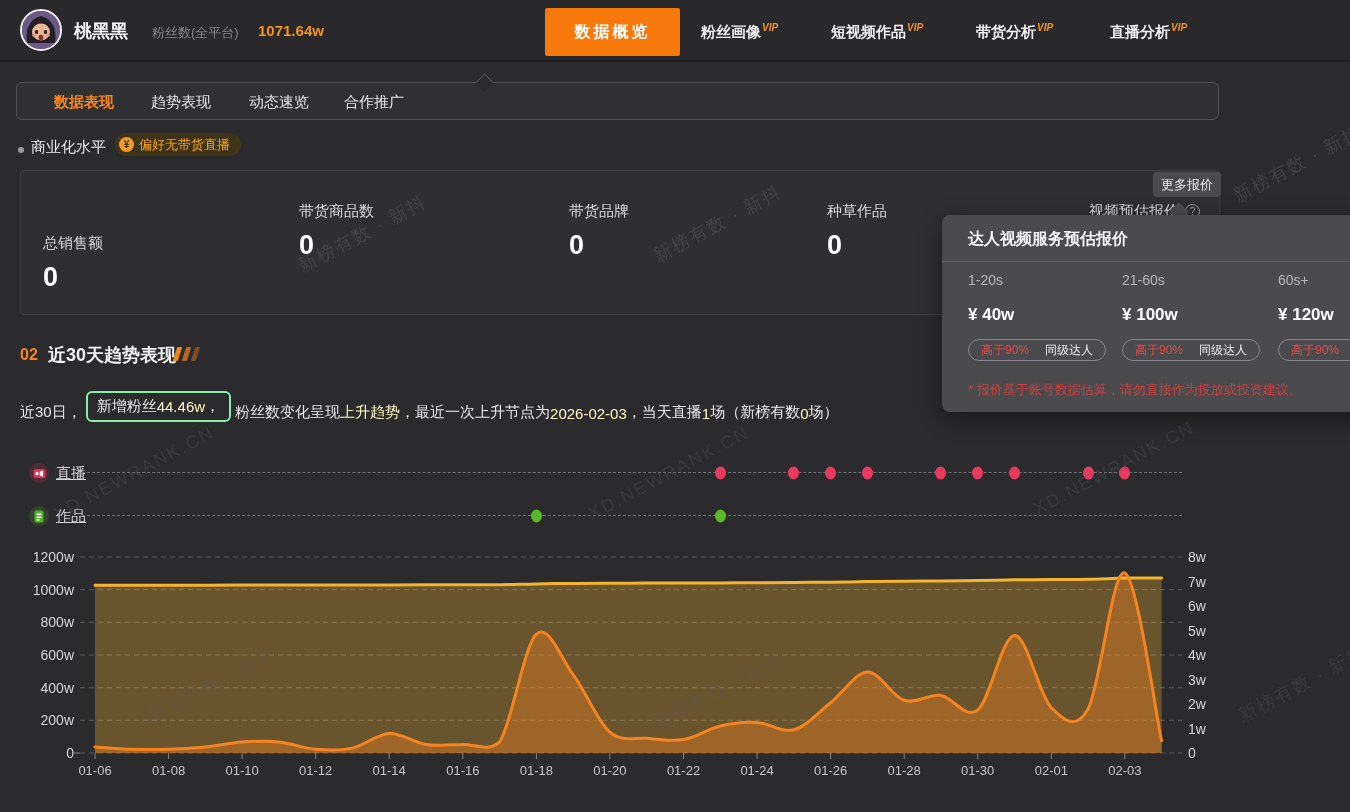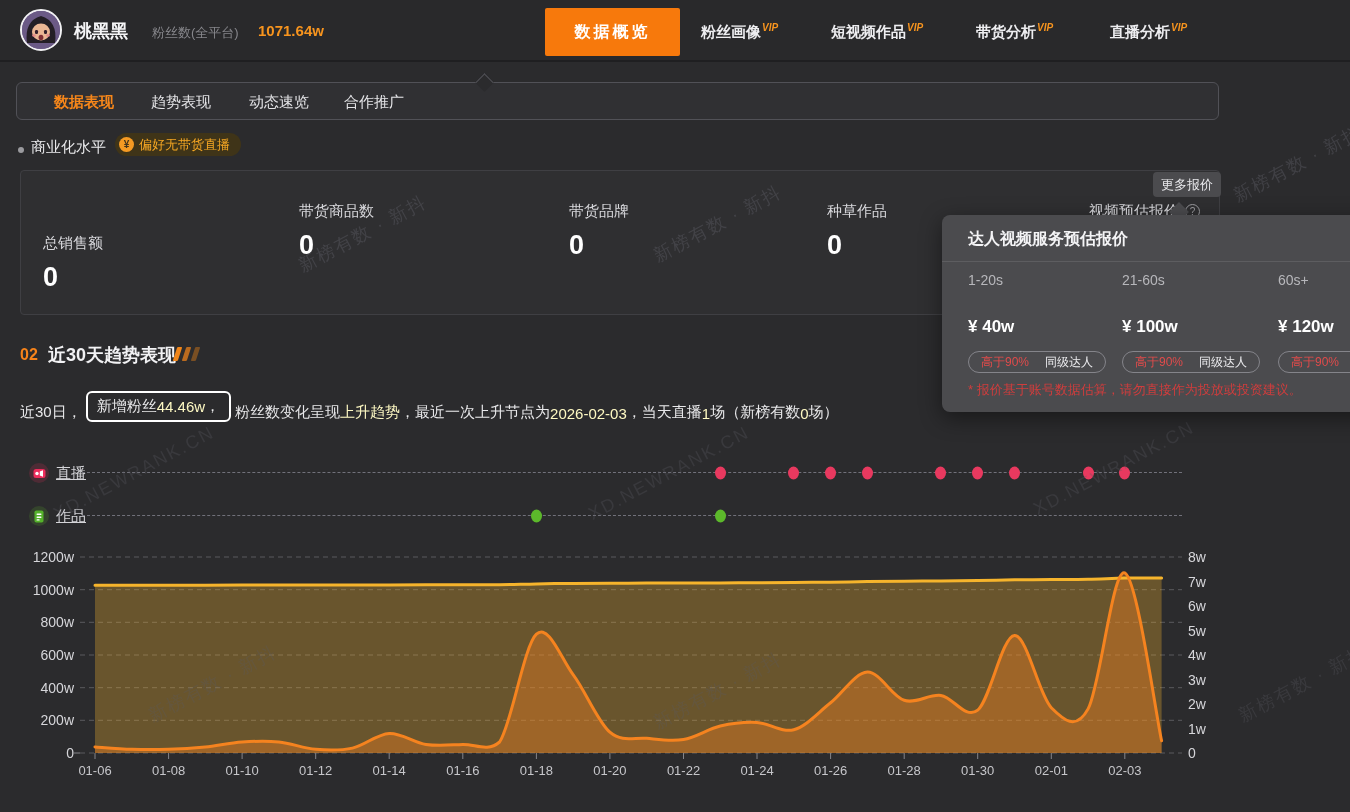--- a/index.html
+++ b/index.html
@@ -64,7 +64,7 @@
   .tip-divider { position:absolute; left:0; top:46px; width:100%; height:1px; background:#5d5d60; }
   .tip-col { position:absolute; top:57px; width:150px; }
   .tip-duration { font-size:14px; color:#b7b7bb; }
-  .tip-price { margin-top:29px; font-size:17px; font-weight:bold; color:#ffffff; }
+  .tip-price { margin-top:17px; font-size:17px; font-weight:bold; color:#ffffff; }
   .tip-badge { margin-top:14px; display:inline-flex; align-items:center; height:22px; padding:0 12px;
                border:1px solid #84848a; border-radius:12px; font-size:12px; white-space:nowrap; }
   .tip-badge .hl { color:#e14b4b; }

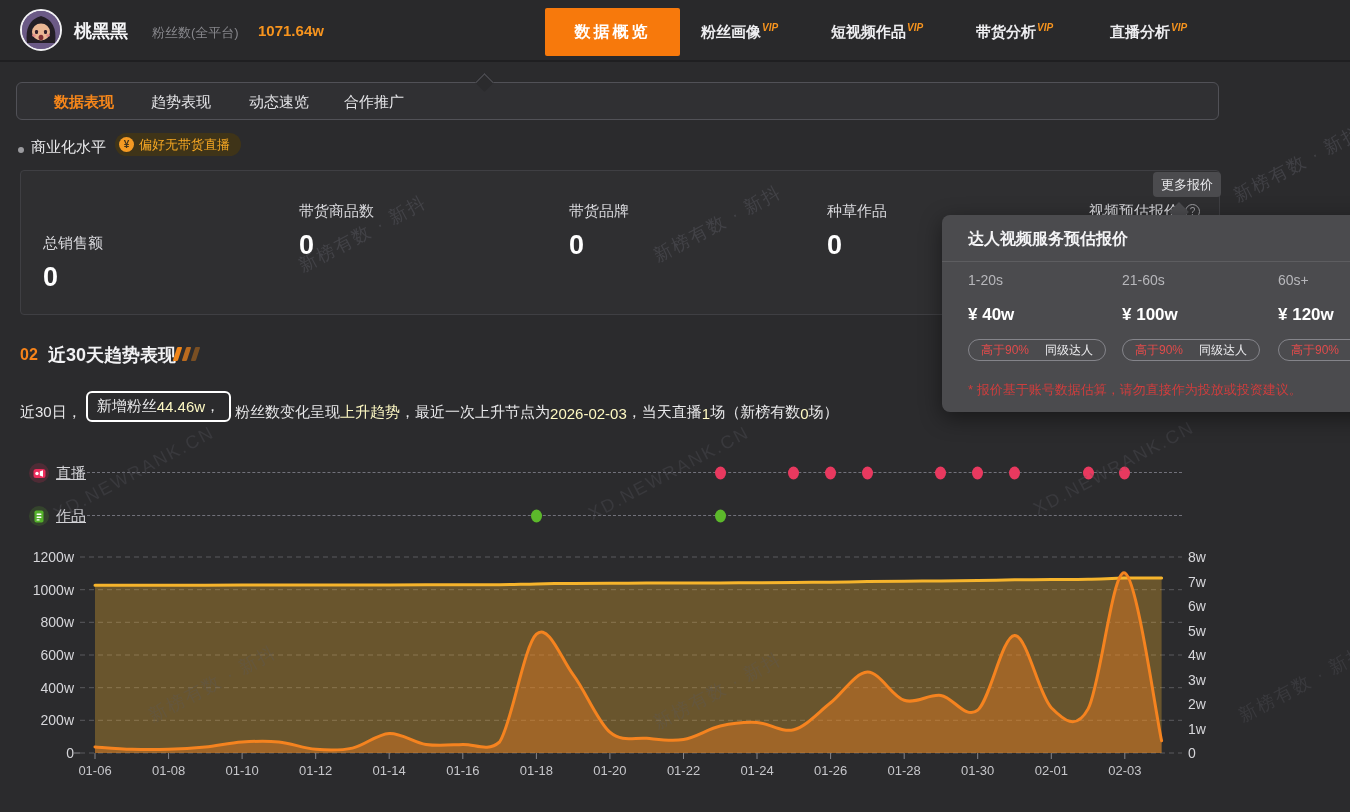--- a/index.html
+++ b/index.html
@@ -84,7 +84,7 @@
   .summary { position:absolute; left:20px; top:386px; height:36px; display:flex; align-items:flex-end;
              font-size:15px; color:#e8e8ea; z-index:2; white-space:nowrap; }
   .summary .orange { color:#fef9c3; }
-  .hl-box { display:inline-flex; align-items:center; border:2px solid #ffffff; border-radius:6px;
+  .hl-box { display:inline-flex; align-items:center; border:2px solid #86efac; border-radius:6px;
             padding:4px 9px; margin:0 4px; }
 
   

